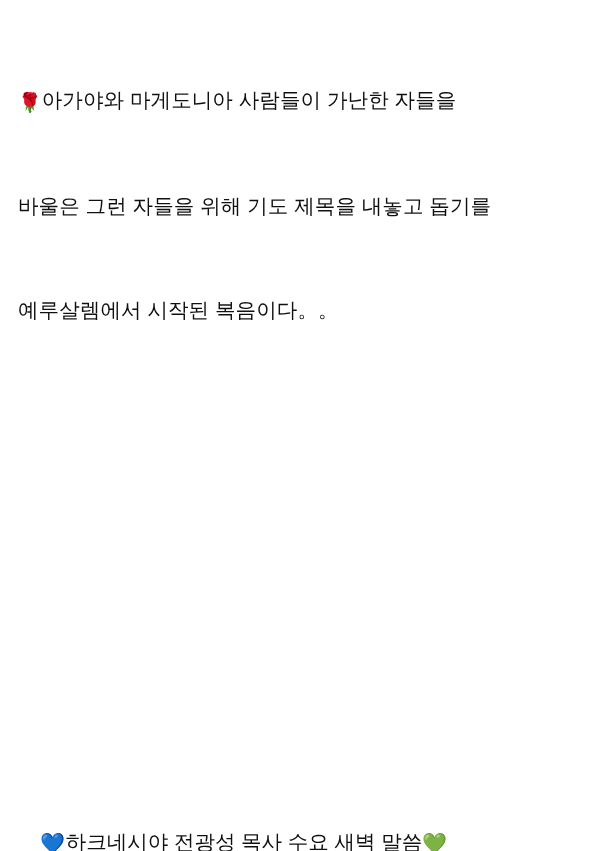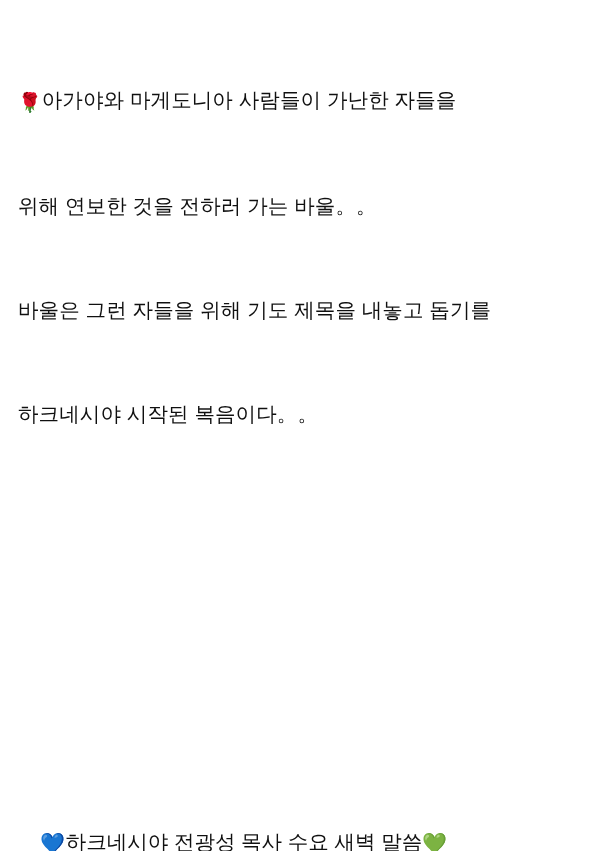--- a/index.html
+++ b/index.html
@@ -73,7 +73,6 @@
 
   <div class="body-text">
     <span class="line"><span class="emoji rose">🌹</span><span>아가야와 마게도니아 사람들이 가난한 자들을</span></span>
-    <span class="line"><span>위해 연보한 것을 전하러 가는 바울。。</span></span>
     <span class="line"><span>바울은 그런 자들을 위해 기도 제목을 내놓고 돕기를</span></span>
     <span class="line"><span>하크네시야 시작된 복음이다。。</span></span>
     

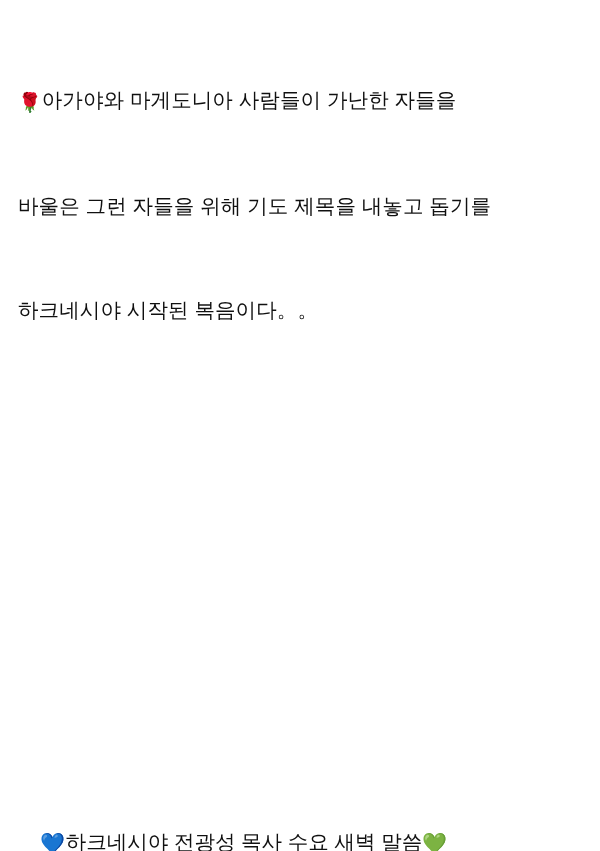--- a/index.html
+++ b/index.html
@@ -74,7 +74,7 @@
   <div class="body-text">
     <span class="line"><span class="emoji rose">🌹</span><span>아가야와 마게도니아 사람들이 가난한 자들을</span></span>
     <span class="line"><span>바울은 그런 자들을 위해 기도 제목을 내놓고 돕기를</span></span>
-    <span class="line"><span>하크네시야 시작된 복음이다。。</span></span>
+    <span class="line"><span>예루살렘에서 시작된 복음이다。。</span></span>
     
     
     

